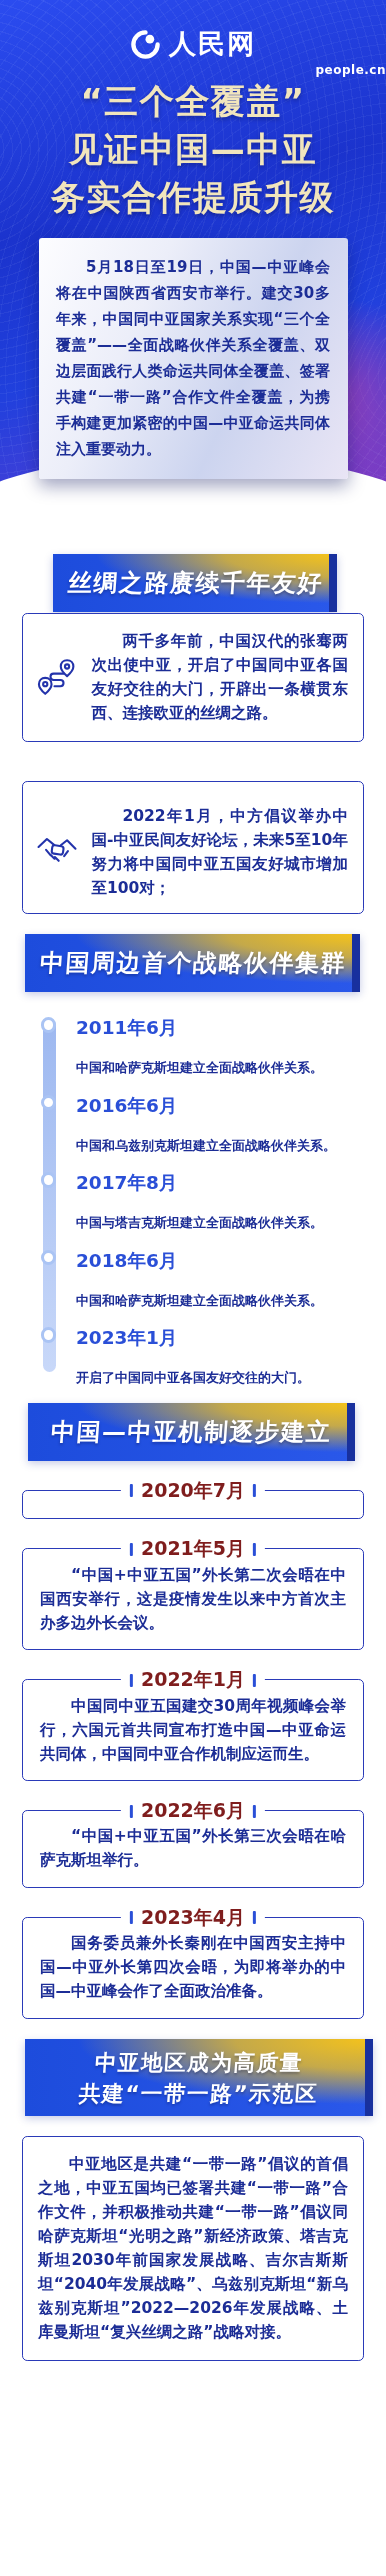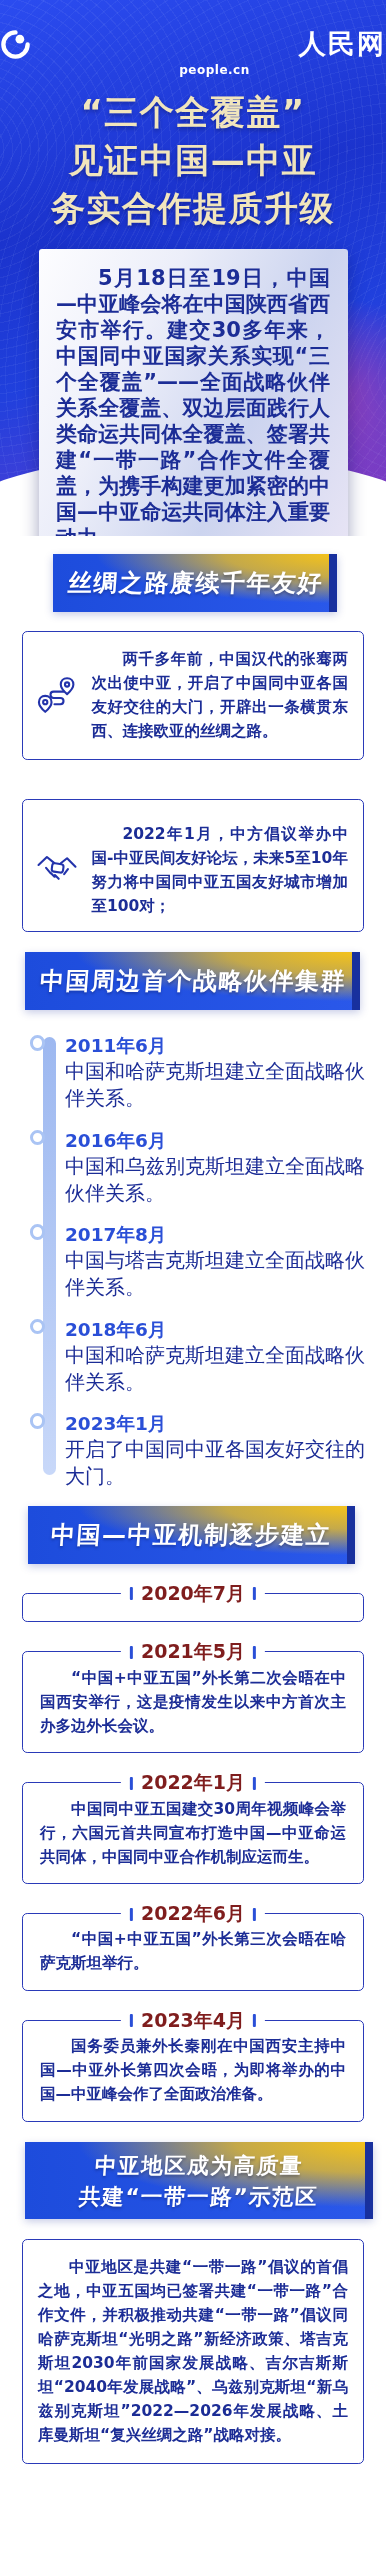--- a/index.html
+++ b/index.html
@@ -30,7 +30,7 @@
     position:absolute; left:-18%; bottom:-88px; width:136%; height:170px;
     background:#ffffff; border-radius:50%;
   }
-  .logo-row { position:relative; z-index:2; display:flex; justify-content:space-between; align-items:center; gap:8.2px; padding-top:26px; }
+  .logo-row { position:relative; z-index:2; display:flex; justify-content:center; align-items:center; gap:8.2px; padding-top:26px; }
   .logo-mark svg { width:31px; height:31px; display:block; }
   .logo-text { color:#ffffff; font-size:27px; font-weight:800; letter-spacing:2.1px; }
   .logo-domain { position:relative; z-index:2; text-align:center; padding-left:43px; color:#ffffff; font-size:12px; font-weight:600; letter-spacing:0.5px; margin-top:1px; }

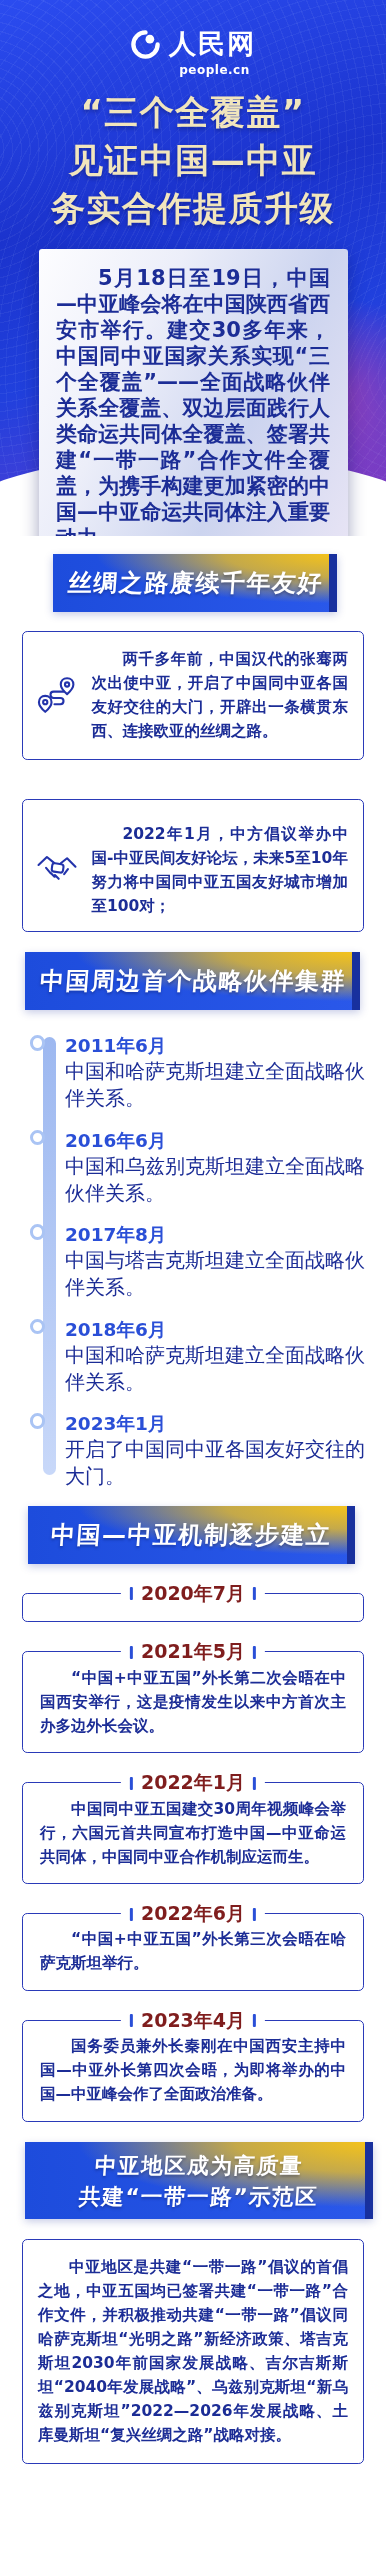--- a/index.html
+++ b/index.html
@@ -33,7 +33,7 @@
   .logo-row { position:relative; z-index:2; display:flex; justify-content:center; align-items:center; gap:8.2px; padding-top:26px; }
   .logo-mark svg { width:31px; height:31px; display:block; }
   .logo-text { color:#ffffff; font-size:27px; font-weight:800; letter-spacing:2.1px; }
-  .logo-domain { position:relative; z-index:2; text-align:center; padding-left:43px; color:#ffffff; font-size:12px; font-weight:600; letter-spacing:0.5px; margin-top:1px; }
+  .logo-domain { position:relative; z-index:2; text-align:right; padding-left:43px; color:#ffffff; font-size:12px; font-weight:600; letter-spacing:0.5px; margin-top:1px; }
   .hero-title { position:relative; z-index:2; margin-top:11px; text-align:center; color:#f1e5bd; font-weight:800; font-size:34px; line-height:48px; letter-spacing:1.5px; text-shadow:0 2.1px 4.1px rgba(5,10,60,.4); }
   .intro-panel {
     position:relative; z-index:3; width:309px; margin:16.5px auto 0; padding:16.5px 17.5px;

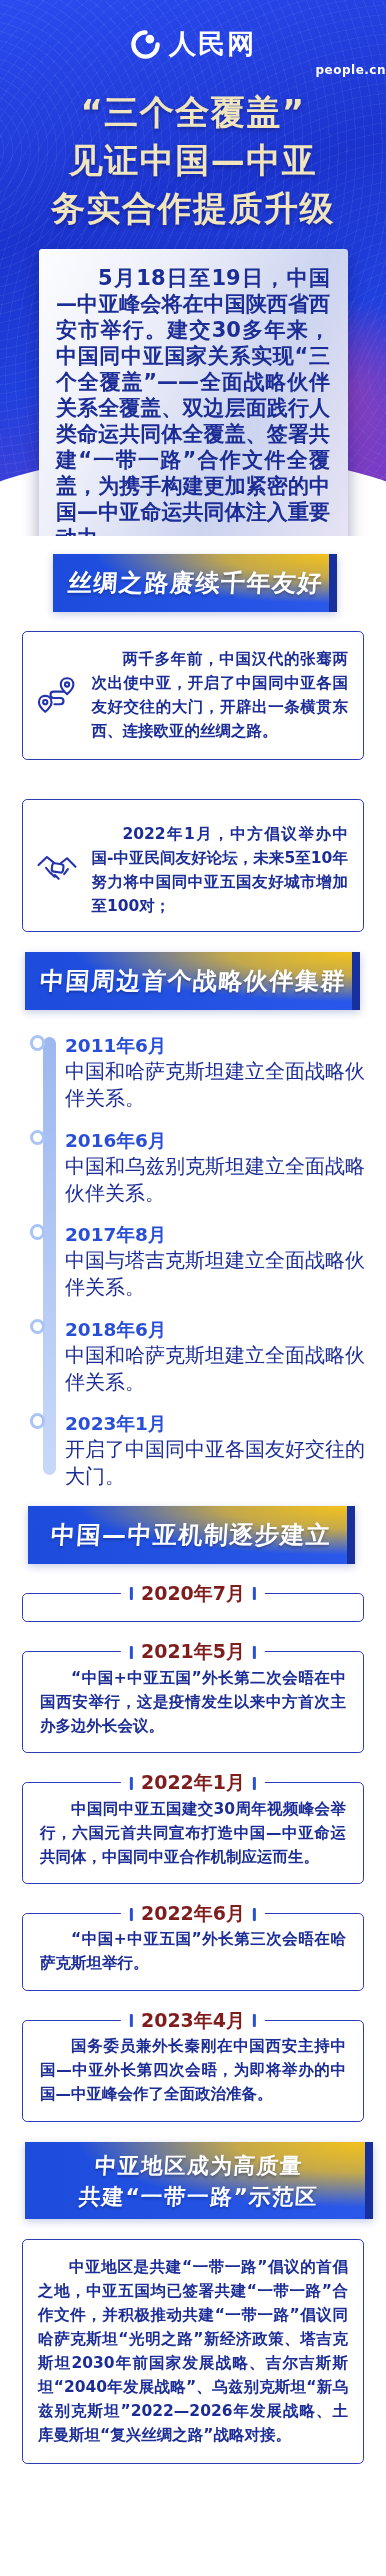--- a/index.html
+++ b/index.html
@@ -34,7 +34,7 @@
   .logo-mark svg { width:31px; height:31px; display:block; }
   .logo-text { color:#ffffff; font-size:27px; font-weight:800; letter-spacing:2.1px; }
   .logo-domain { position:relative; z-index:2; text-align:right; padding-left:43px; color:#ffffff; font-size:12px; font-weight:600; letter-spacing:0.5px; margin-top:1px; }
-  .hero-title { position:relative; z-index:2; margin-top:11px; text-align:center; color:#f1e5bd; font-weight:800; font-size:34px; line-height:48px; letter-spacing:1.5px; text-shadow:0 2.1px 4.1px rgba(5,10,60,.4); }
+  .hero-title { position:relative; z-index:2; margin-top:0; text-align:center; color:#f1e5bd; font-weight:800; font-size:34px; line-height:48px; letter-spacing:1.5px; text-shadow:0 2.1px 4.1px rgba(5,10,60,.4); }
   .intro-panel {
     position:relative; z-index:3; width:309px; margin:16.5px auto 0; padding:16.5px 17.5px;
     background: linear-gradient(115deg, #fdfdff 0%, #eceef9 32%, #ccd4ef 64%, #e9e5f5 100%);

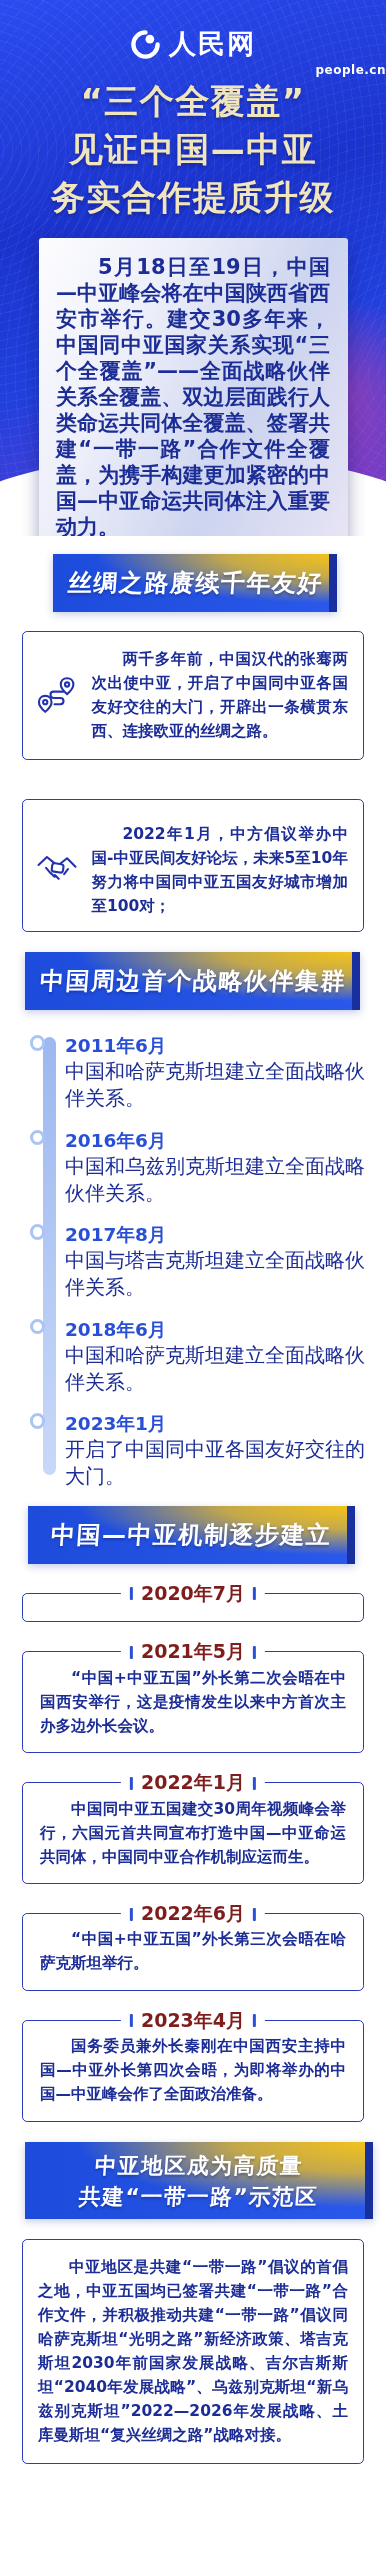--- a/index.html
+++ b/index.html
@@ -40,7 +40,7 @@
     background: linear-gradient(115deg, #fdfdff 0%, #eceef9 32%, #ccd4ef 64%, #e9e5f5 100%);
     border-radius:3.1px; box-shadow:0 6.2px 17.5px rgba(8,16,90,.38);
   }
-  .intro-text { font-size:21px; line-height:26px; color:#1c2d96; font-weight:600; text-align:justify; text-indent:2em; }
+  .intro-text { font-size:15px; line-height:26px; color:#1c2d96; font-weight:600; text-align:justify; text-indent:2em; }
 
   
   .banner {

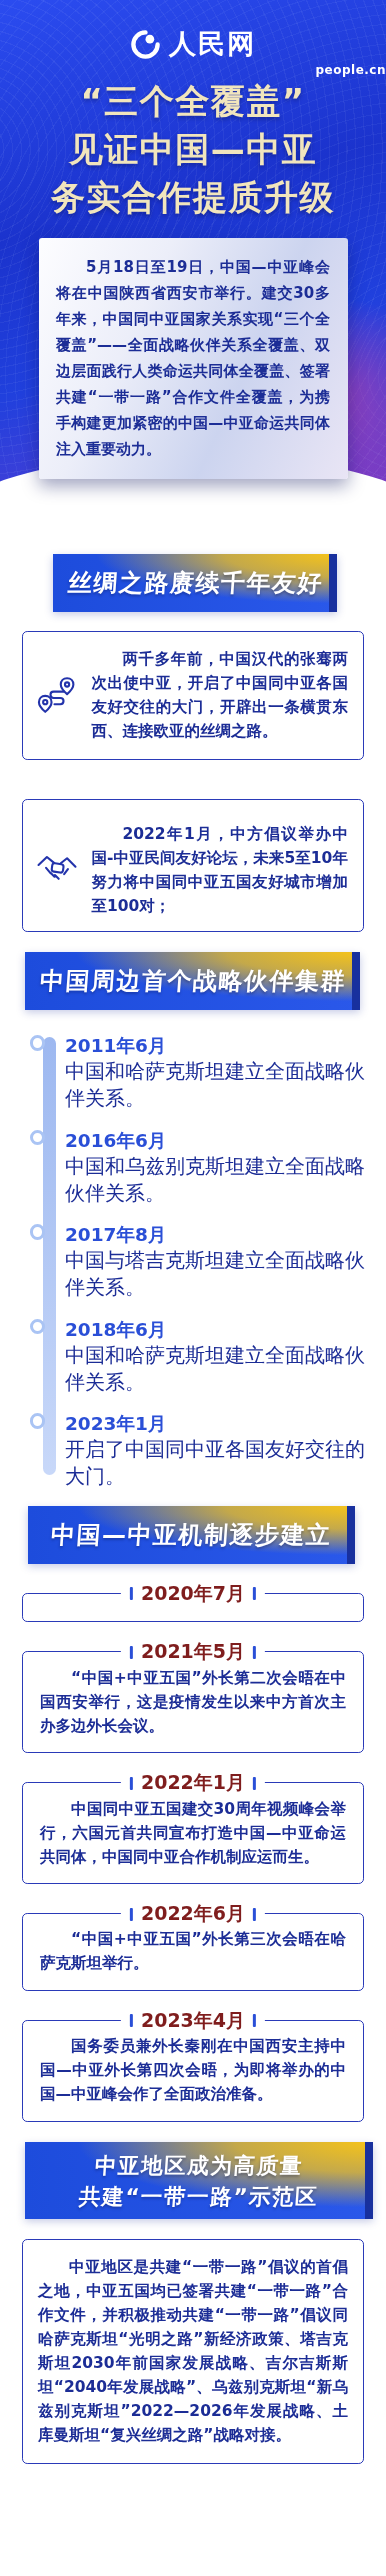--- a/index.html
+++ b/index.html
@@ -126,7 +126,7 @@
   <span class="bt">丝绸之路赓续千年友好</span>
 </div>
 
-<div class="card" style="margin-top:19px;">
+<div class="card" style="margin-top:1px;">
   <div class="icard">
     <span class="icon">
       <svg viewBox="0 0 100 100" fill="none" stroke-width="5" stroke-linecap="round" stroke-linejoin="round">

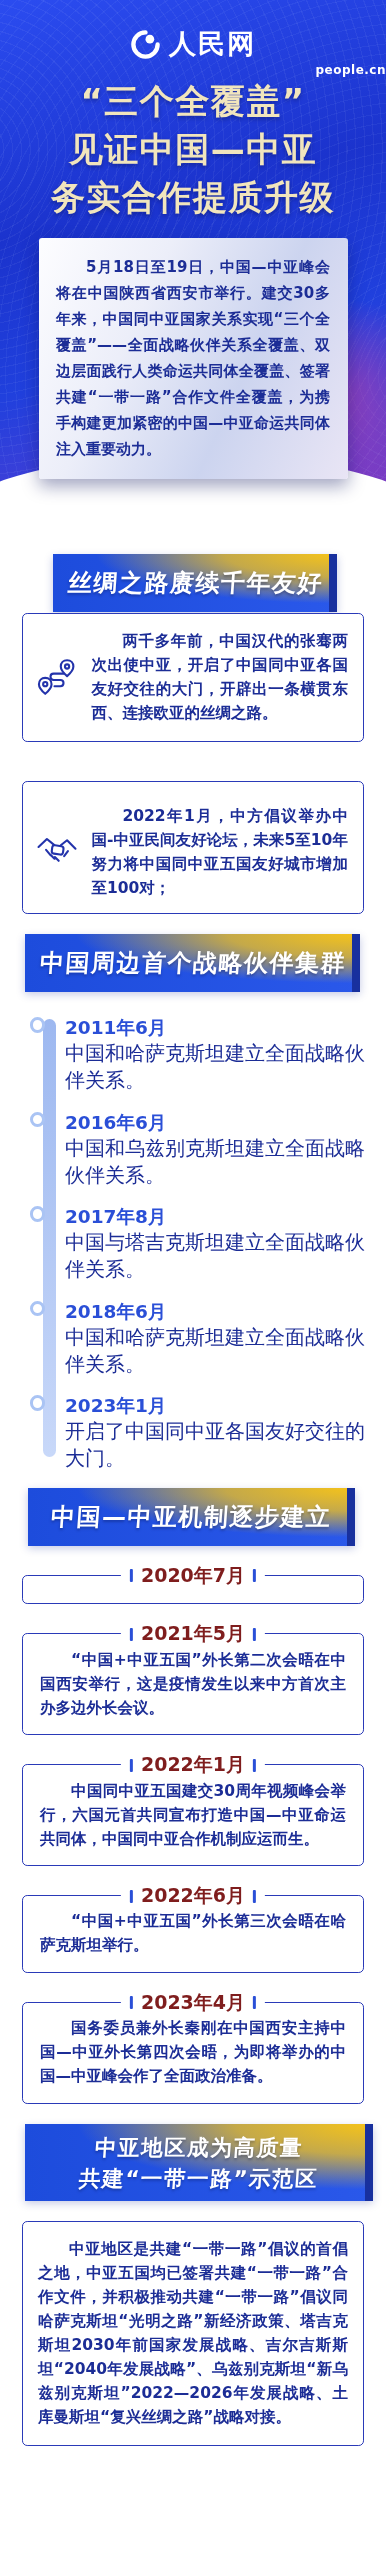--- a/index.html
+++ b/index.html
@@ -81,7 +81,7 @@
   .dlabel::before, .dlabel::after { content:""; width:2.6px; height:13px; background:#2a4fd7; border-radius:1px; }
 
   
-  .timeline { position:relative; margin:23px 20.6px 0 43px; padding-left:22px; }
+  .timeline { position:relative; margin:23px 20.6px 0 43px; padding-left:33px; }
   .timeline::before {
     content:""; position:absolute; left:0; top:4.1px; bottom:15.5px; width:13.4px; border-radius:6.7px;
     background:linear-gradient(180deg,#9db8f0 0%,#c8d8f9 100%);

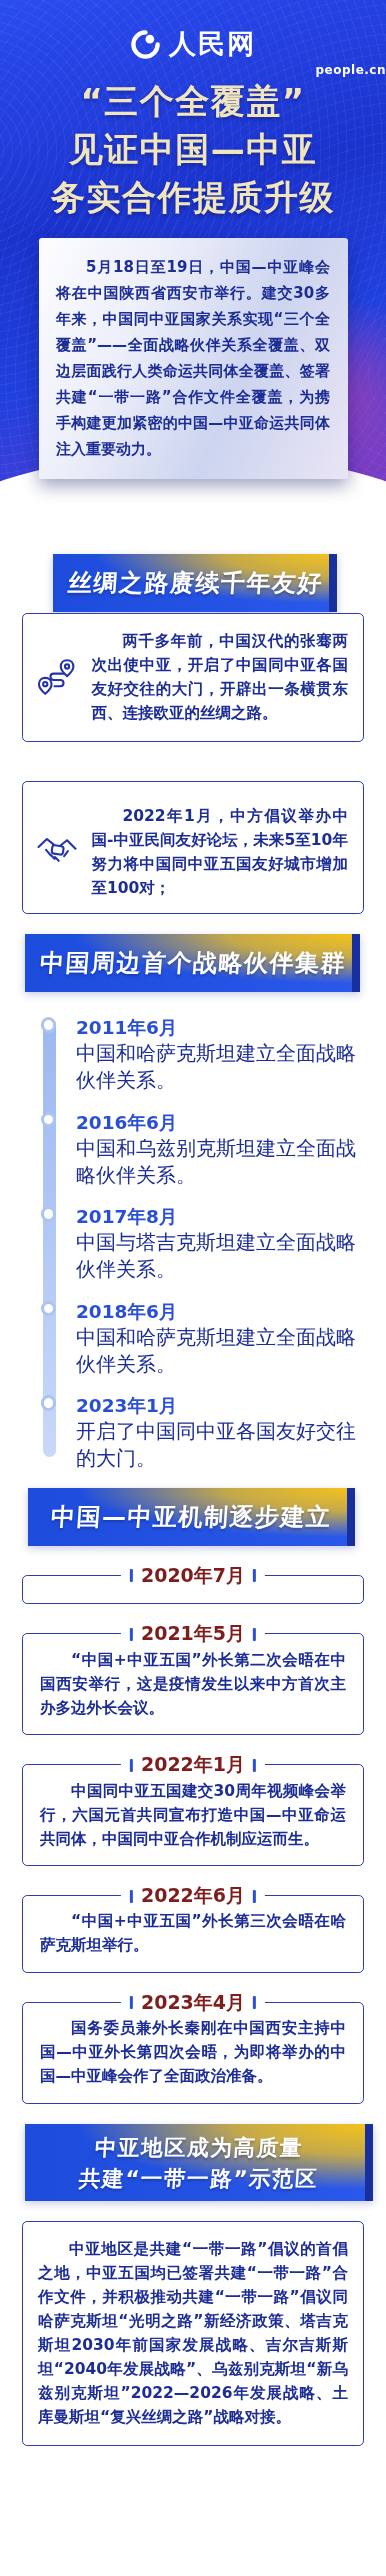--- a/index.html
+++ b/index.html
@@ -93,7 +93,7 @@
     background:#ffffff; border:3.6px solid #aac4f4; border-radius:50%;
   }
   .titem .ty { font-size:18.5px; font-weight:800; color:#2a4fd7; }
-  .titem .td { margin-top:0; font-size:20px; font-weight:400; color:#1c2d96; }
+  .titem .td { margin-top:19px; font-size:13px; font-weight:700; color:#1c2d96; }
 
   .icon svg { stroke:#2333ab; }
 </style>

